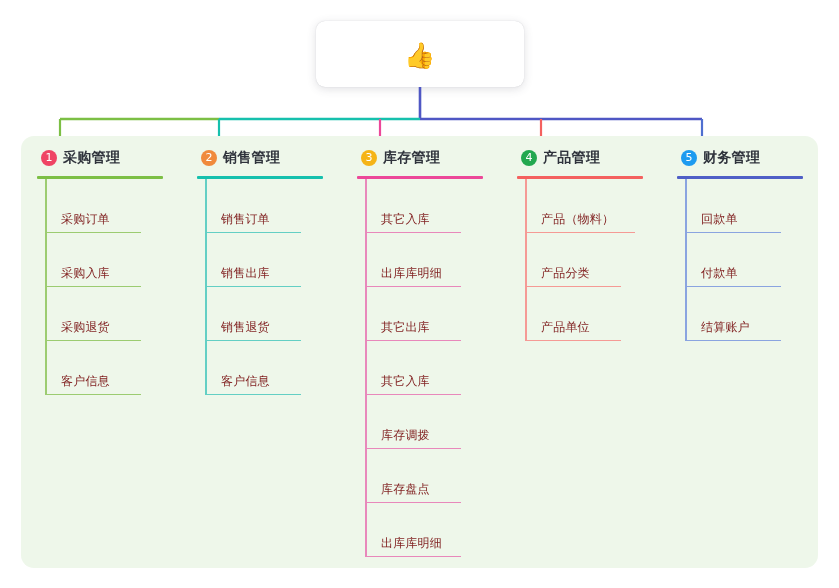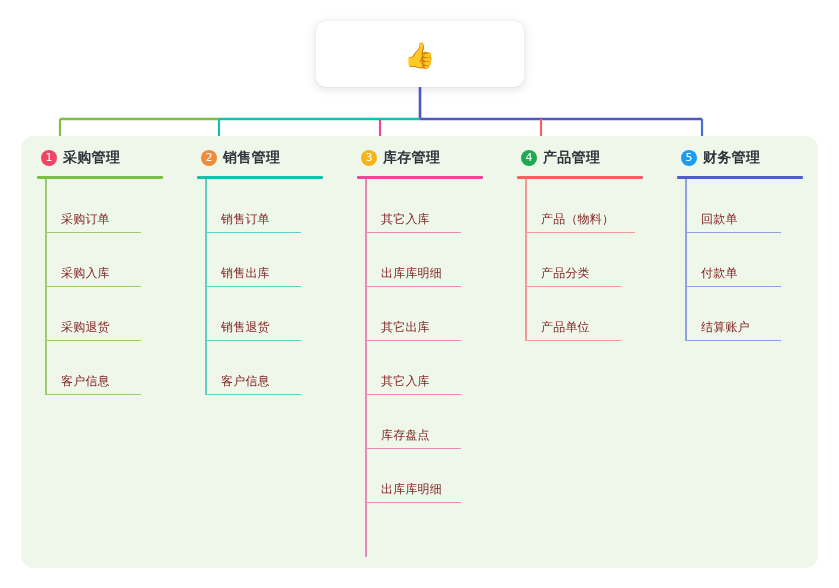--- a/index.html
+++ b/index.html
@@ -253,6 +253,10 @@
             <div class="leaf-rule" style="background: rgb(232, 136, 187);"></div>
           </div>
           <div class="leaf">
+            <span class="leaf-label">库存调拨</span>
+            <div class="leaf-rule" style="background: rgb(232, 136, 187);"></div>
+          </div>
+          <div class="leaf">
             <span class="leaf-label">库存盘点</span>
             <div class="leaf-rule" style="background: rgb(232, 136, 187);"></div>
           </div>

